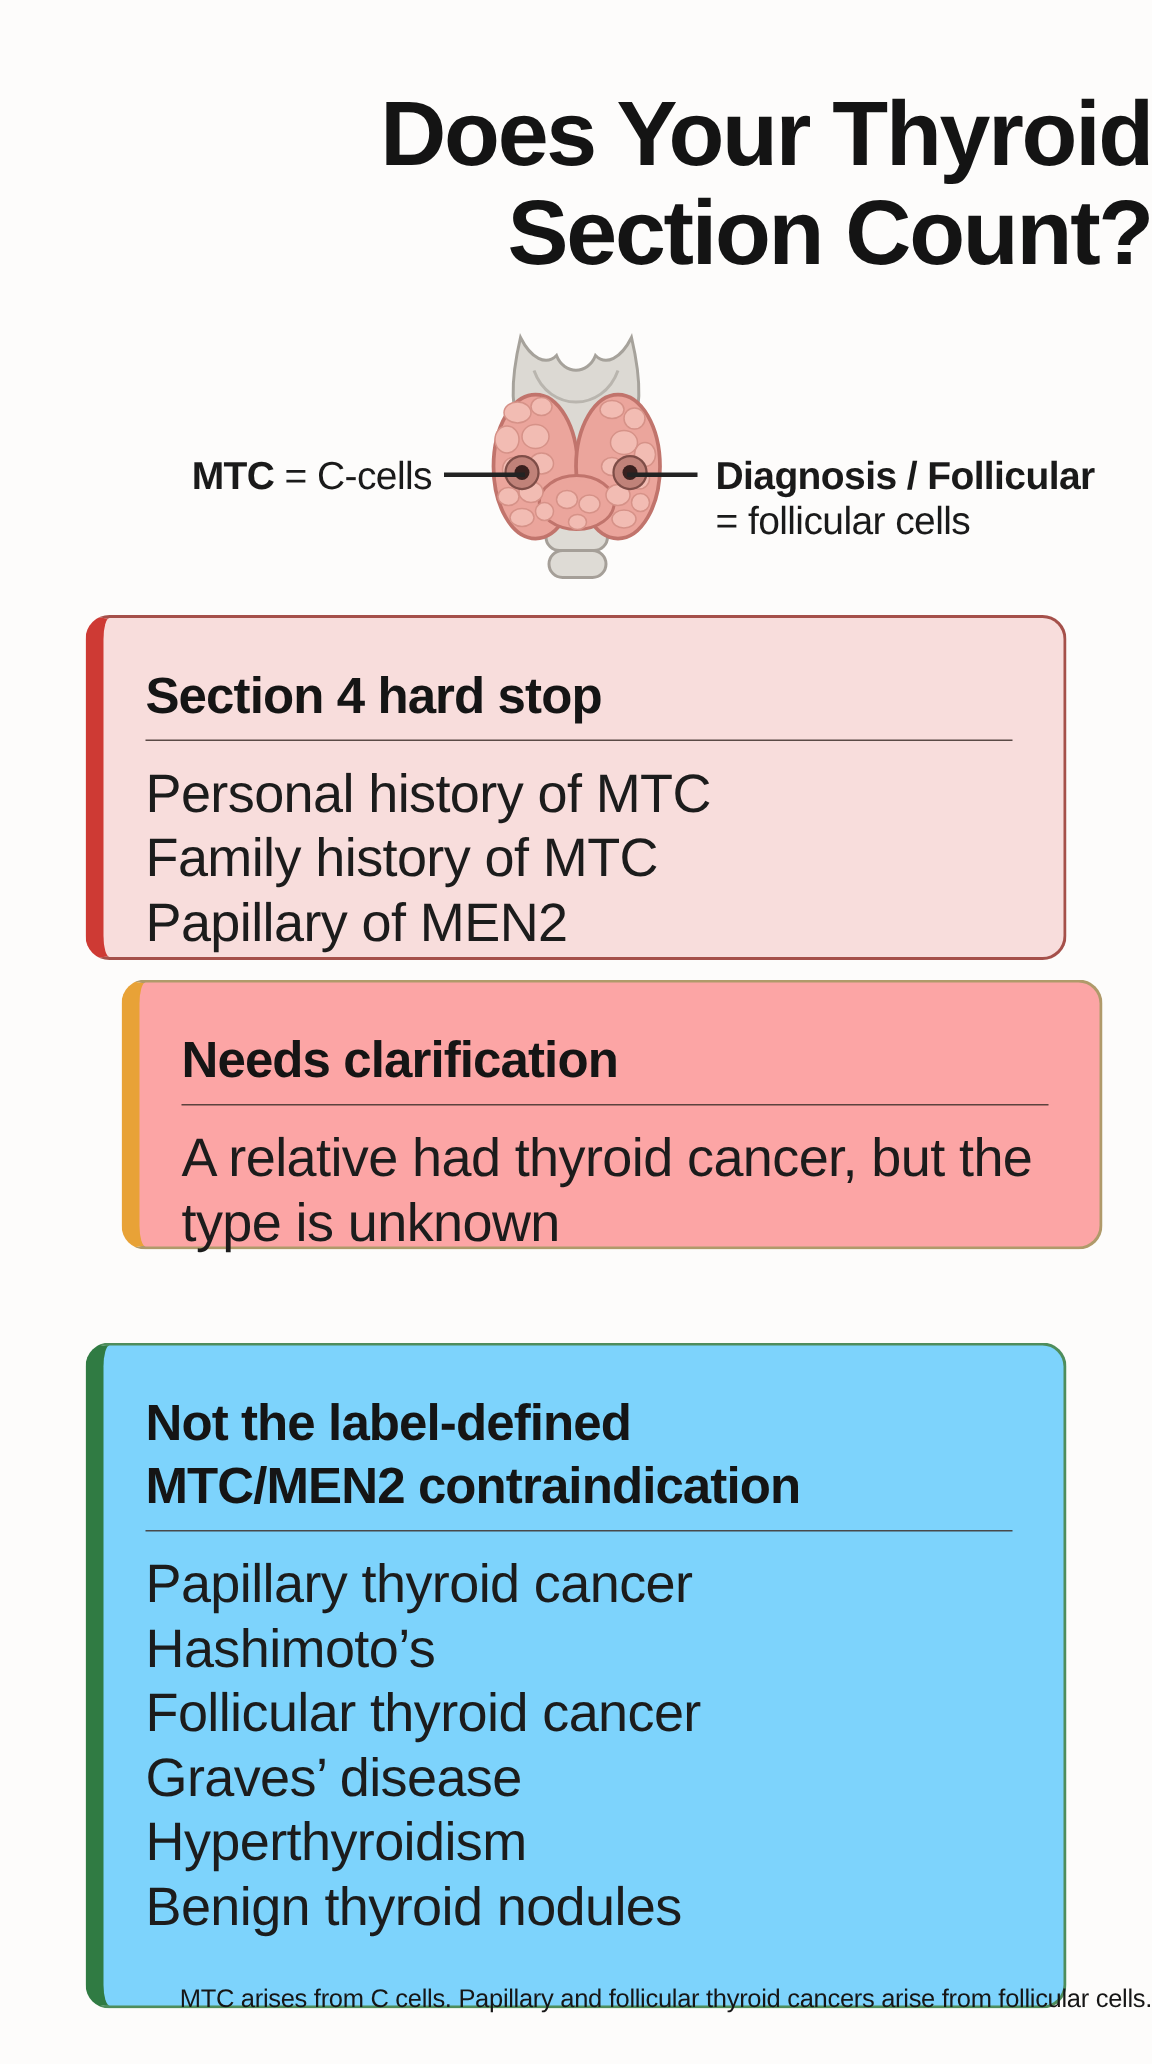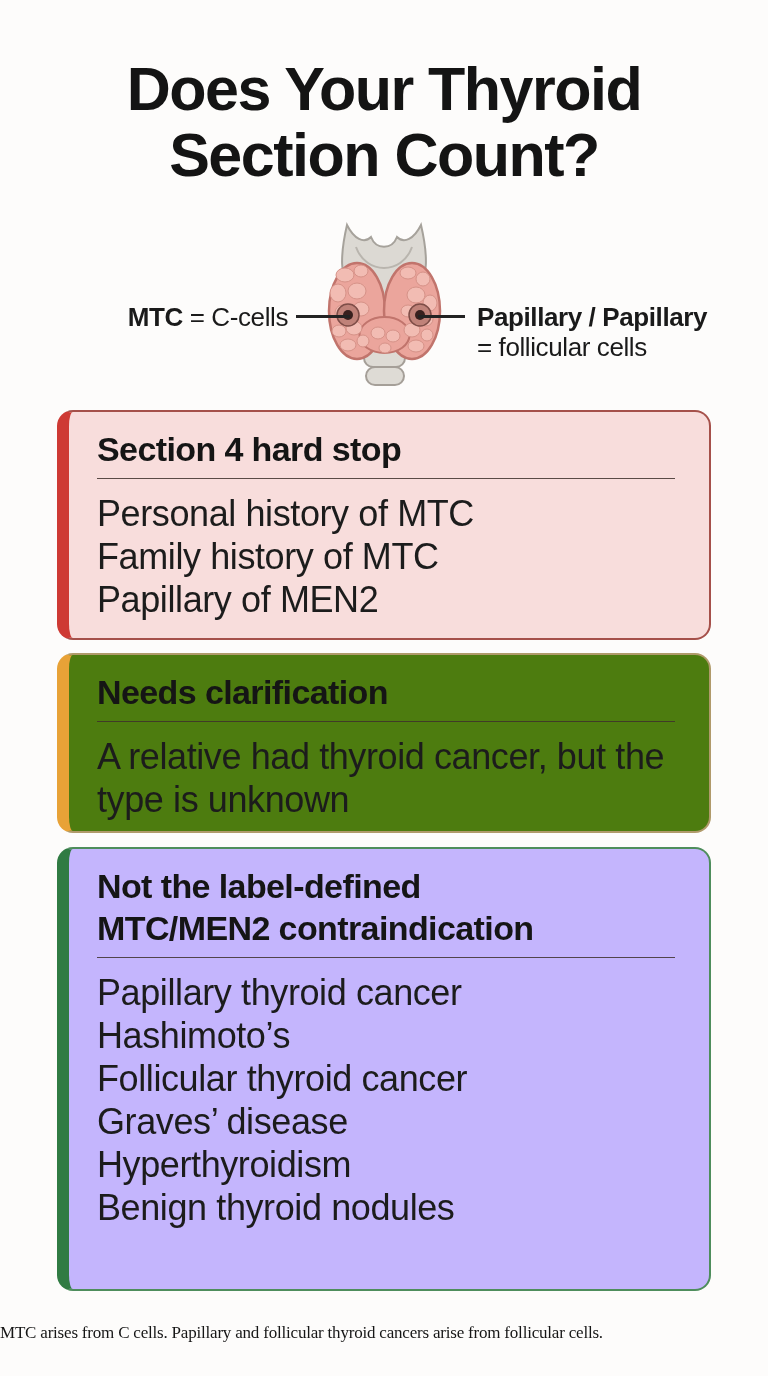--- a/index.html
+++ b/index.html
@@ -19,7 +19,7 @@
   .title {
     position: absolute;
     top: 56px; left: 0; right: 0;
-    text-align: center;
+    text-align: right;
     font-weight: bold;
     font-size: 61px;
     line-height: 66px;

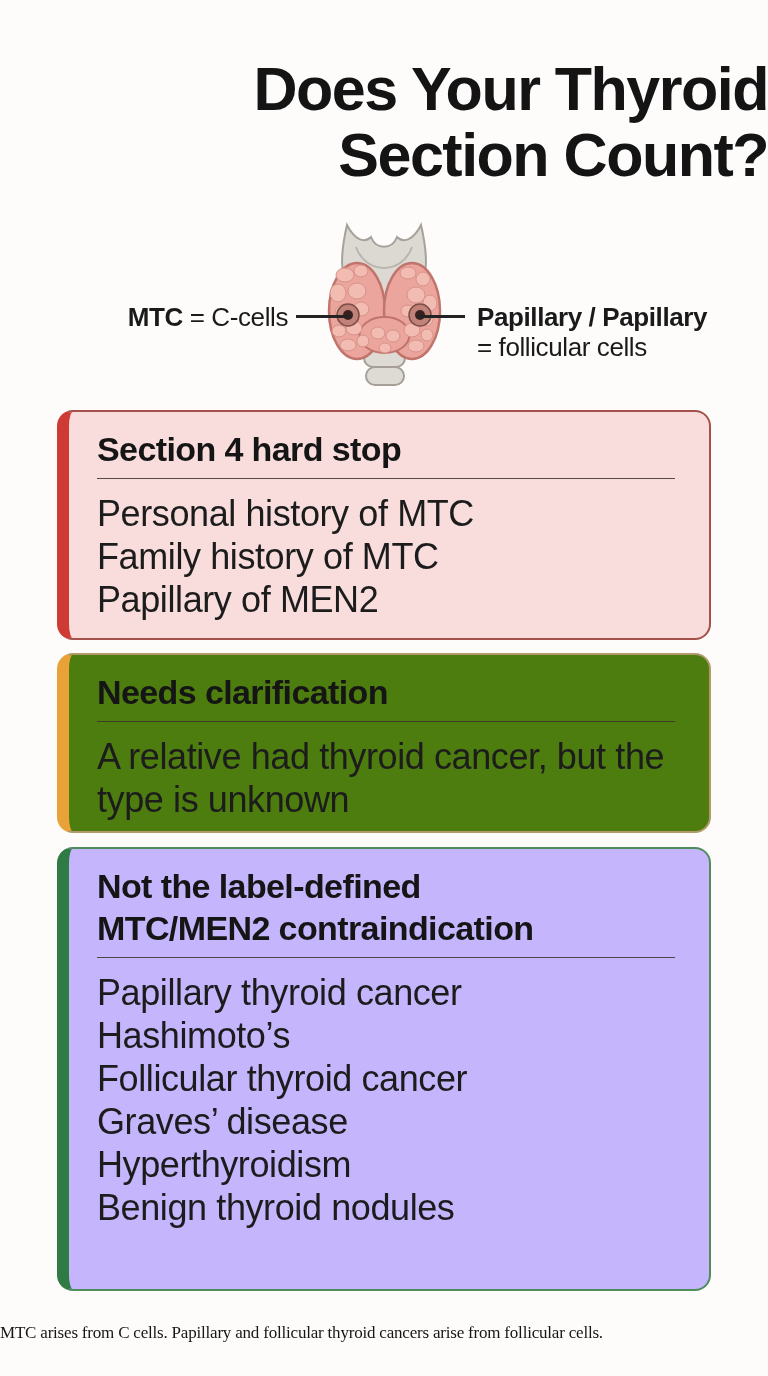--- a/index.html
+++ b/index.html
@@ -166,7 +166,7 @@
     <span>= C-cells</span>
   </div>
   <div class="callout right">
-    <div class="b">Papillary / Papillary</div>
+    <div class="b">Diagnosis / Follicular</div>
     <div>= follicular cells</div>
   </div>
 

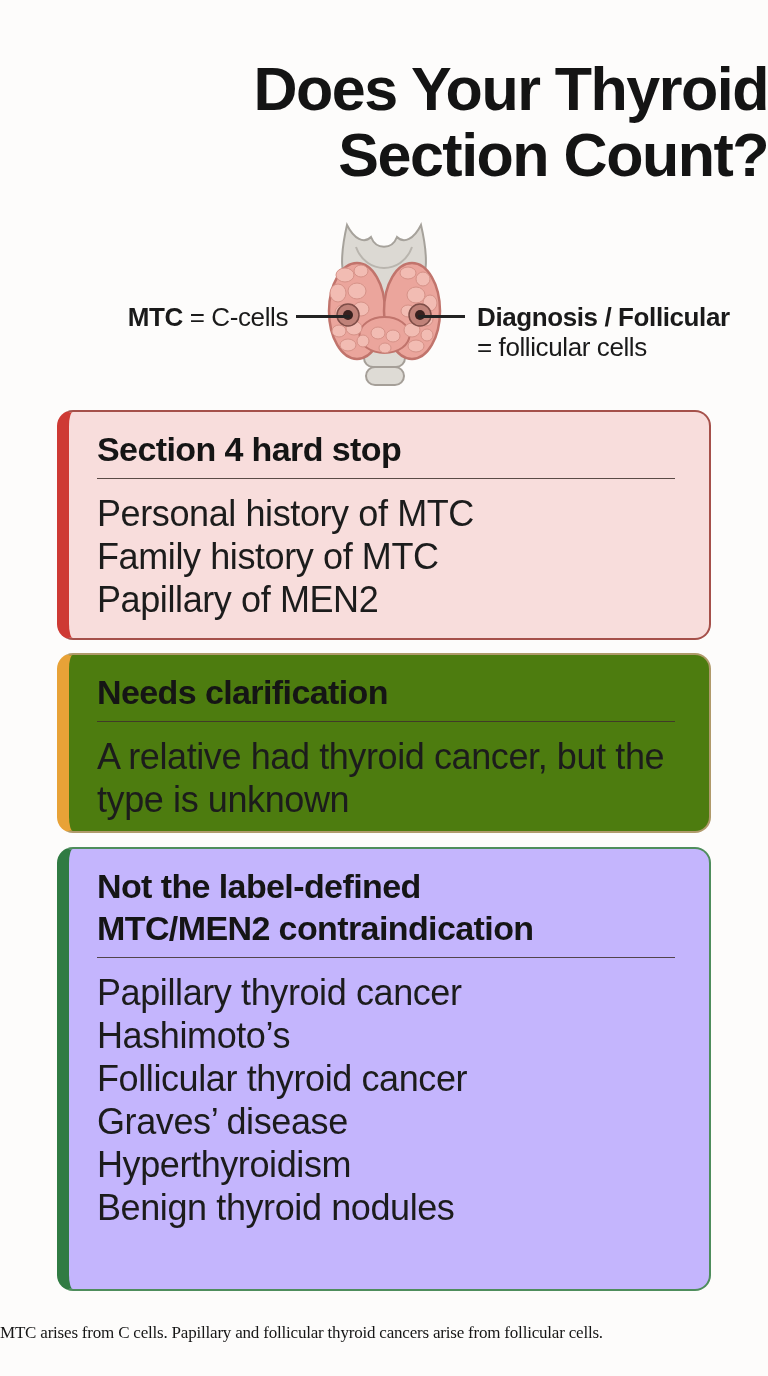--- a/index.html
+++ b/index.html
@@ -56,7 +56,7 @@
     border: 2px solid #000;
     border-left: 12px solid #000;
     border-radius: 16px;
-    padding: 16px 34px 0 28px;
+    padding: 31px 34px 0 28px;
   }
   .card.hard-stop      { top: 410px; height: 230px; }
   .card.clarification  { top: 653px; height: 180px; }

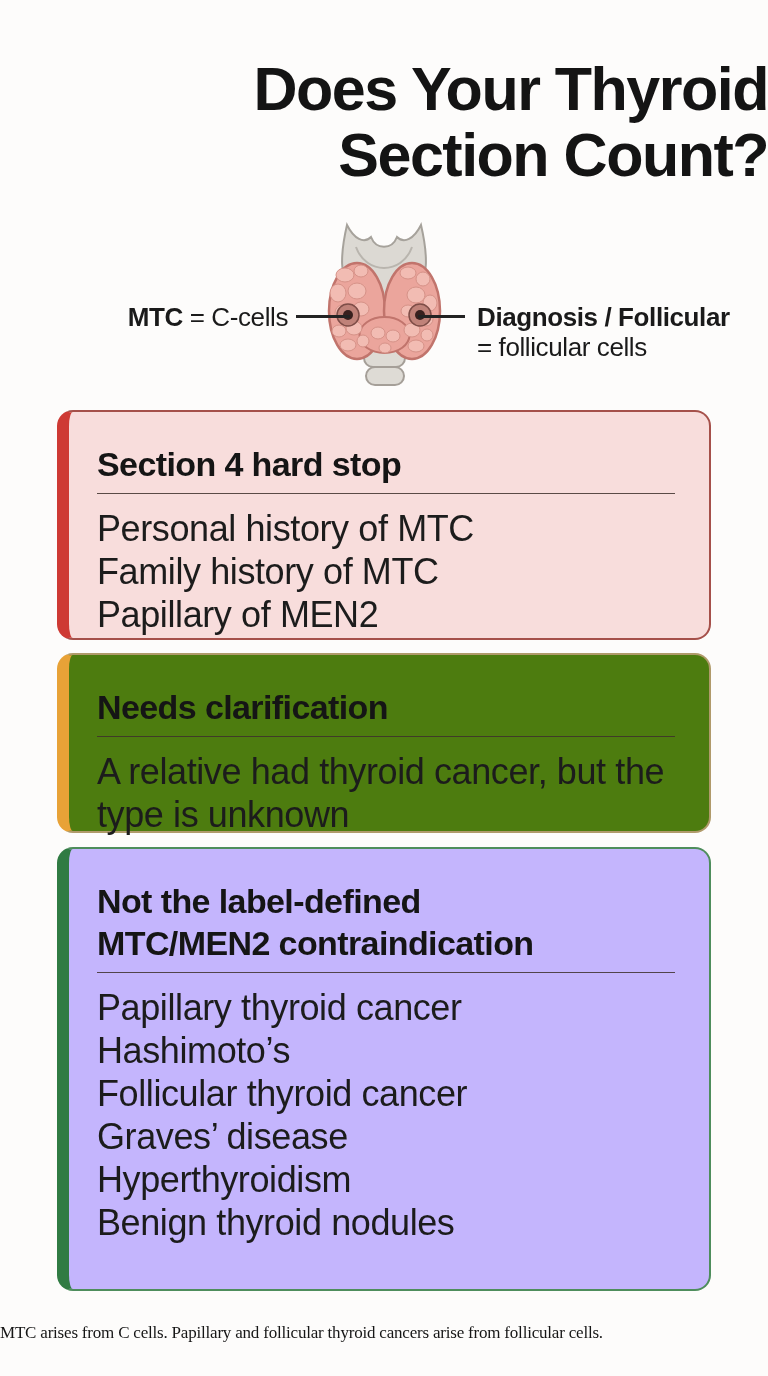--- a/index.html
+++ b/index.html
@@ -178,7 +178,7 @@
     <div class="item">Papillary of MEN2</div>
   </div>
 
-  <div class="card clarification" style="background: #4d7c0f; border-color: rgb(176, 154, 106) rgb(176, 154, 106) rgb(176, 154, 106) rgb(232, 162, 55);">
+  <div class="card clarification" style="background: #fca5a5; border-color: rgb(176, 154, 106) rgb(176, 154, 106) rgb(176, 154, 106) rgb(232, 162, 55); margin-left: 24px;">
     <h2>Needs clarification</h2>
     <hr class="divider">
     <div class="para">A relative had thyroid cancer, but the type is unknown</div>

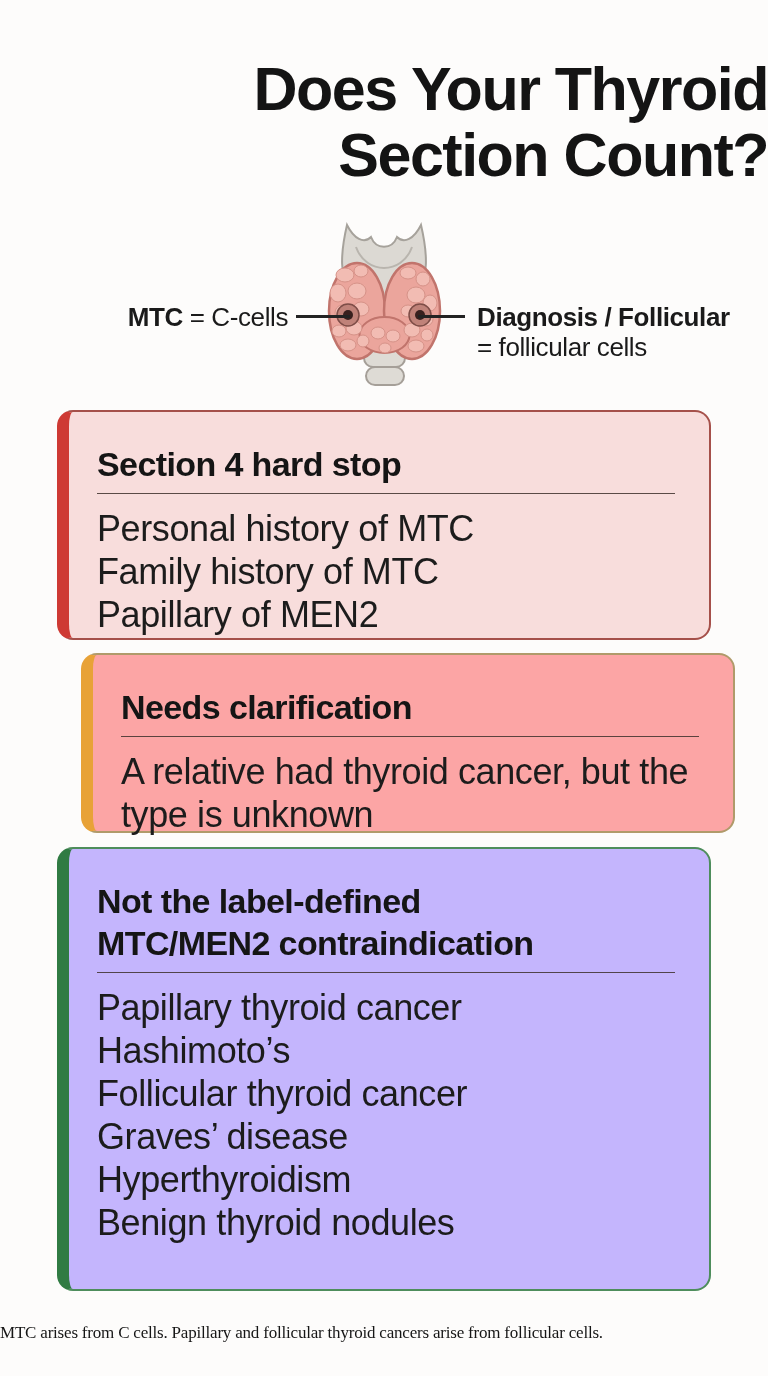--- a/index.html
+++ b/index.html
@@ -184,7 +184,7 @@
     <div class="para">A relative had thyroid cancer, but the type is unknown</div>
   </div>
 
-  <div class="card safe" style="background: #c4b5fd; border-color: rgb(78, 141, 92) rgb(78, 141, 92) rgb(78, 141, 92) rgb(48, 123, 67);">
+  <div class="card safe" style="background: #7dd3fc; border-color: rgb(78, 141, 92) rgb(78, 141, 92) rgb(78, 141, 92) rgb(48, 123, 67); margin-top: 48px;">
     <h2>
       <div>Not the label-defined</div>
       <div>MTC/MEN2 contraindication</div>

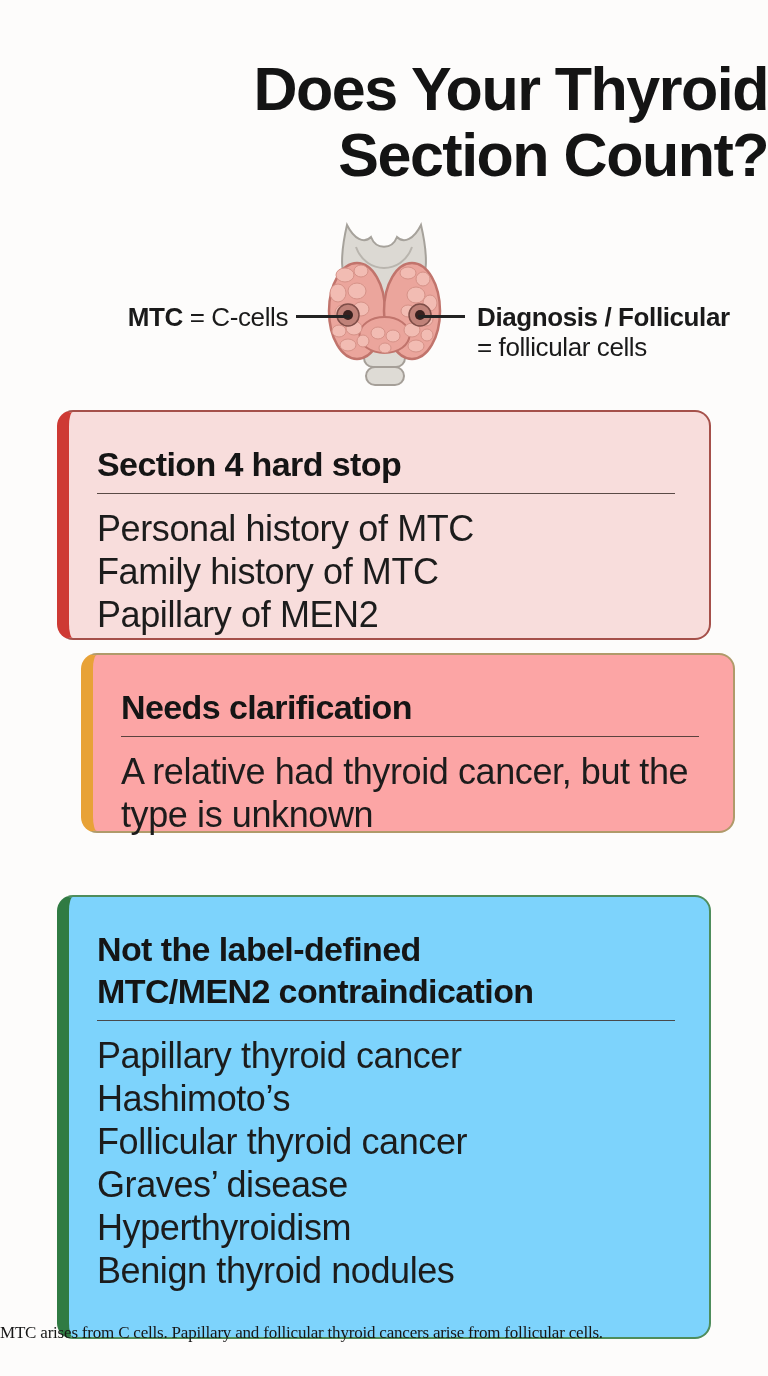--- a/index.html
+++ b/index.html
@@ -83,12 +83,11 @@
   .footer-note {
     position: absolute;
     top: 1322px; left: 0; right: 0;
-    text-align: left;
+    text-align: right;
     font-size: 17px;
     line-height: 22px;
     color: #161616;
     letter-spacing: -0.2px;
-    font-family: Liberation Serif, serif;
   }
 </style>
 </head>

